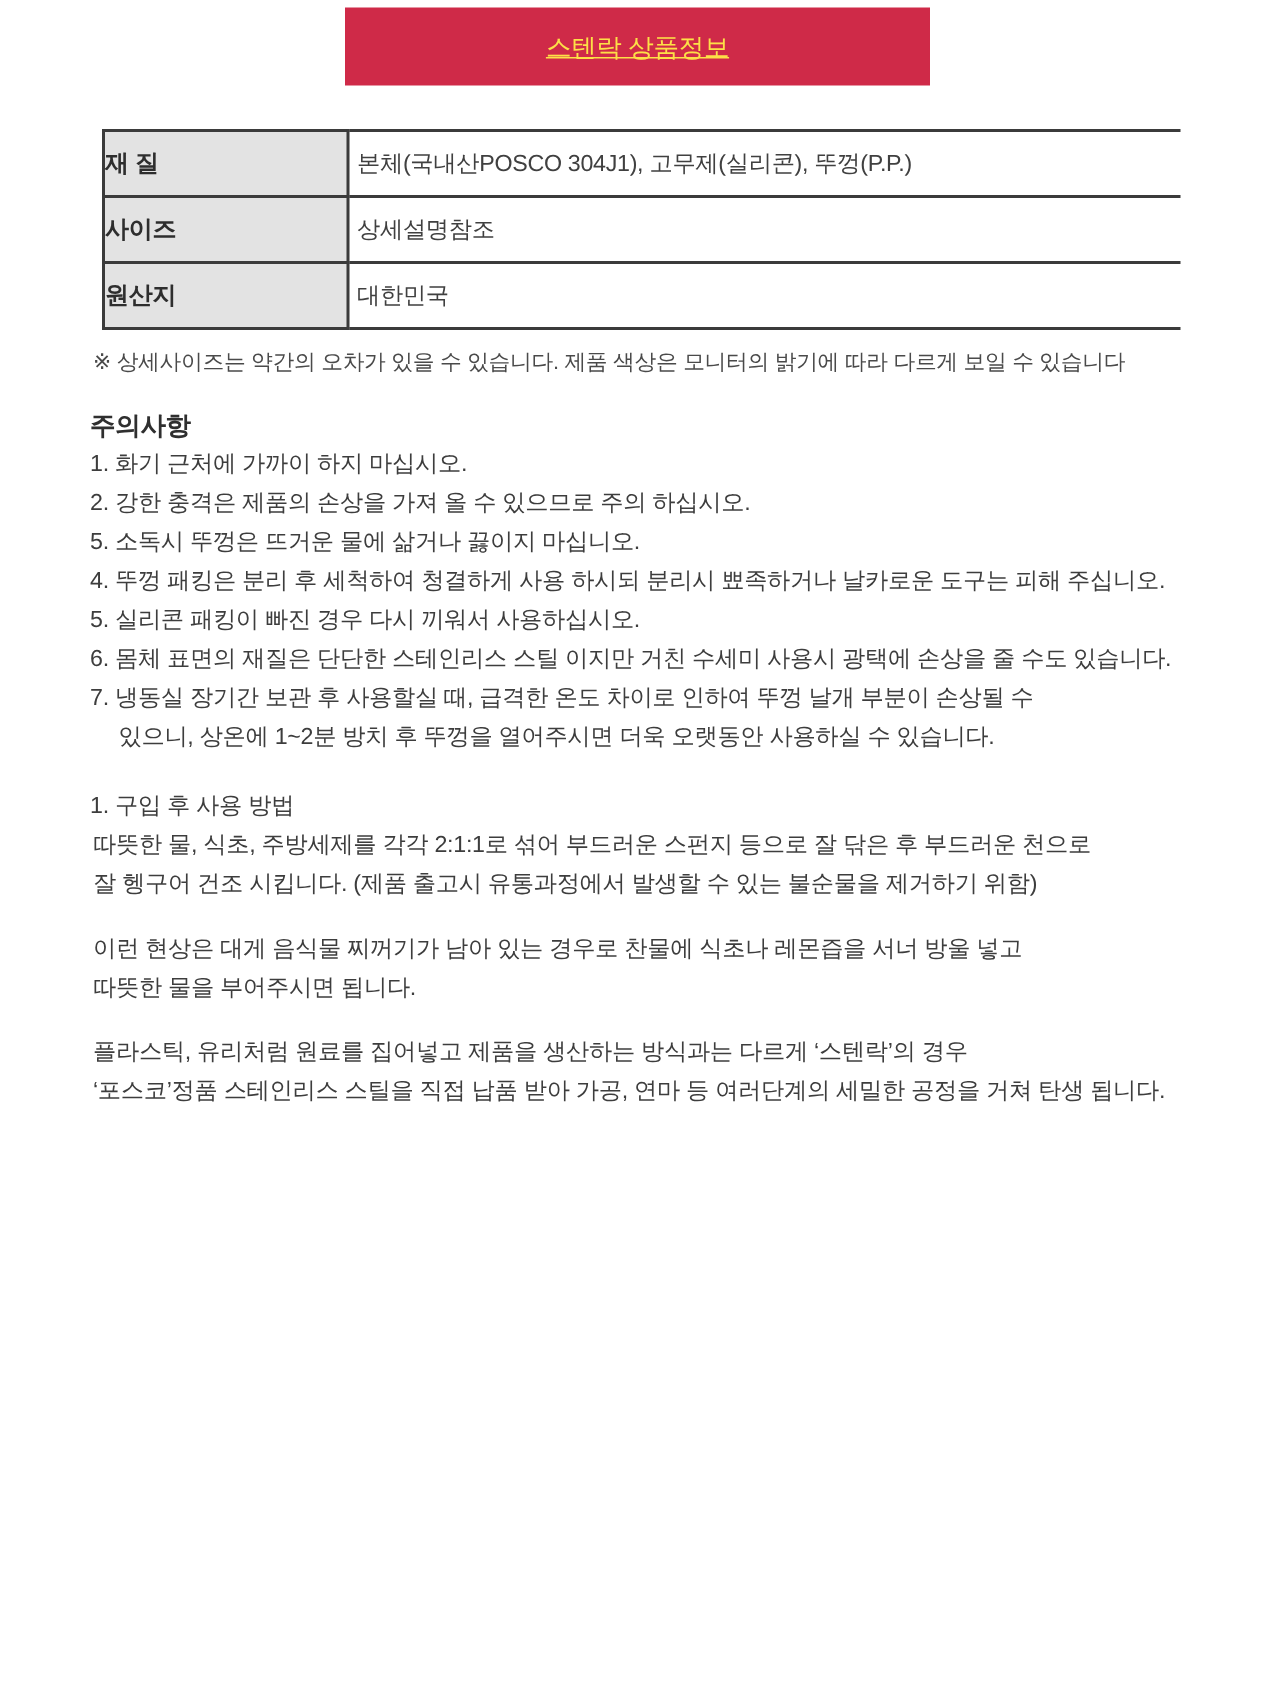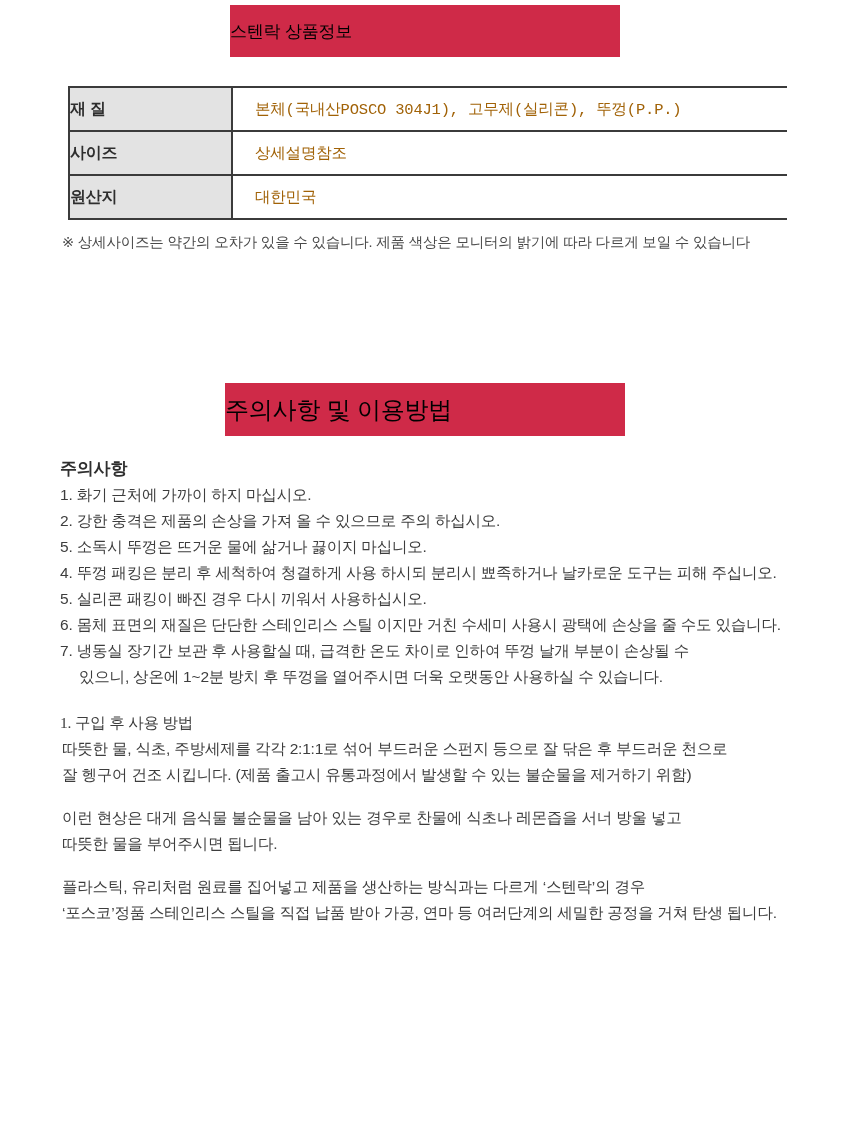--- a/index.html
+++ b/index.html
@@ -17,9 +17,9 @@
   }
   .banner{
     background:var(--red);
-    color:#000000;
-    display:flex;align-items:center;justify-content:flex-start;
-    margin-left:auto;margin-right:auto;
+    color:#fde047;
+    display:flex;align-items:center;justify-content:center;
+    margin-left:auto;margin-right:auto;text-decoration:underline;
   }
   .banner-sm{width:390px;height:52px;font-size:17px;margin-top:5px;}
   .banner-lg{width:400px;height:53px;font-size:24px;margin-top:132px;}

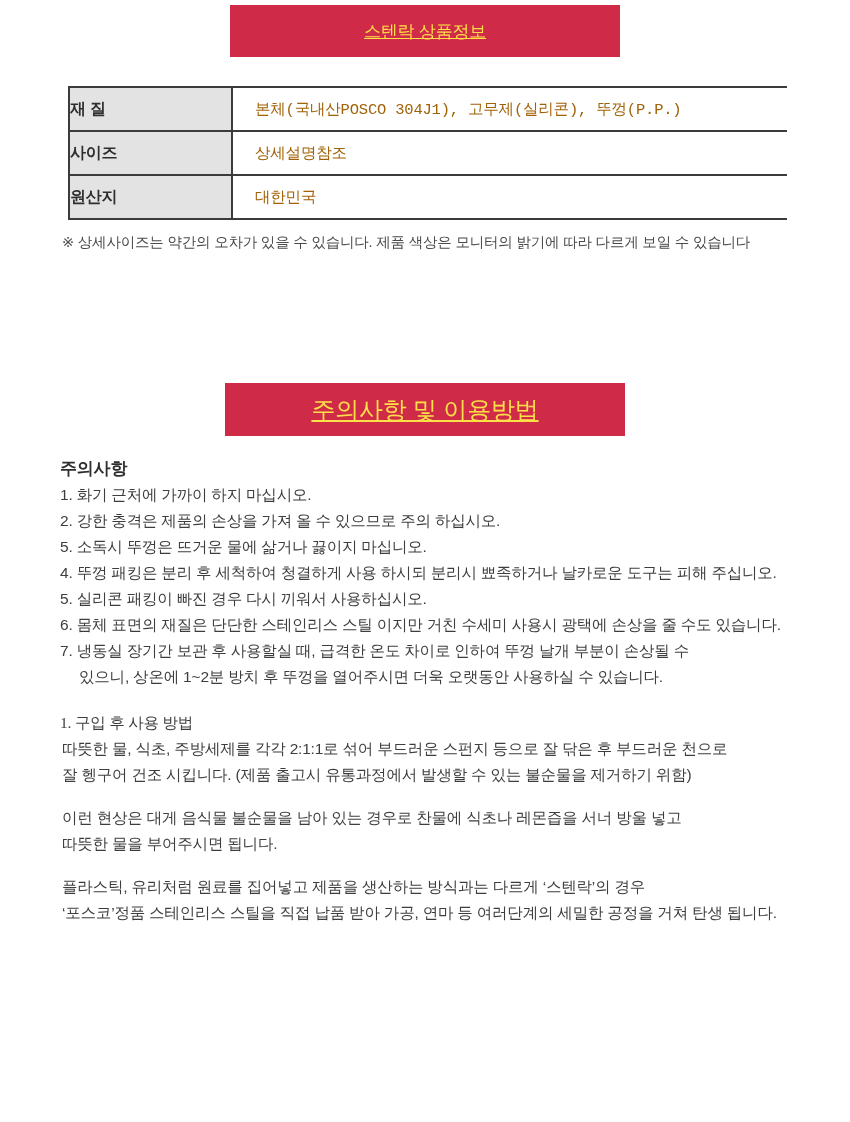--- a/index.html
+++ b/index.html
@@ -40,10 +40,9 @@
     border-top:2px solid var(--line);
     border-bottom:2px solid var(--line);
     border-left:none;border-right:none;
-    font-size:15.5px;color:#a16207;
+    font-size:15.5px;color:#404040;
     height:44px;vertical-align:middle;
-    padding-left:22px;
-    font-family:Liberation Mono, monospace;
+    padding-left:5px;
   }
   .note{
     margin:13px 0 0 62px;

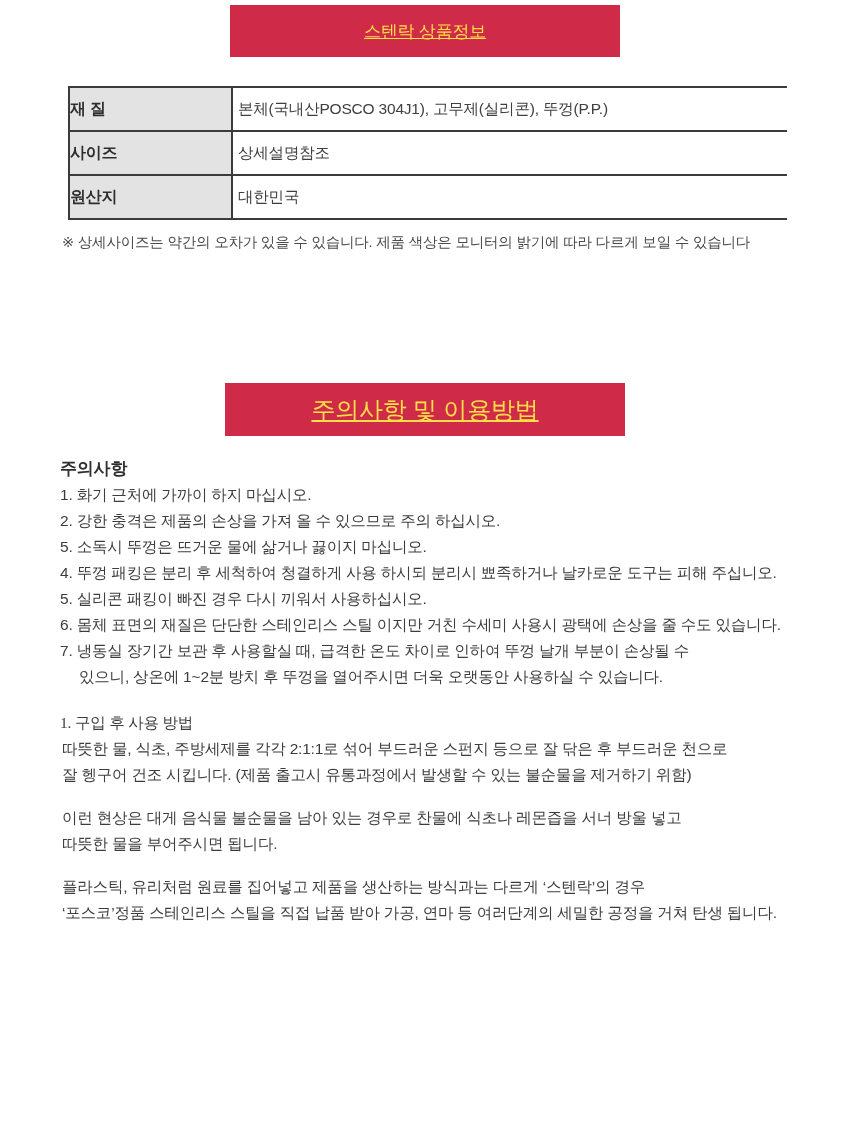--- a/index.html
+++ b/index.html
@@ -98,9 +98,6 @@
 
   <div class="note">※ 상세사이즈는 약간의 오차가 있을 수 있습니다. 제품 색상은 모니터의 밝기에 따라 다르게 보일 수 있습니다</div>
 
-  <div class="banner banner-lg">
-    <span>주의사항 및 이용방법</span>
-  </div>
 
   <div class="section cautions">
     <div class="sec-heading">주의사항</div>

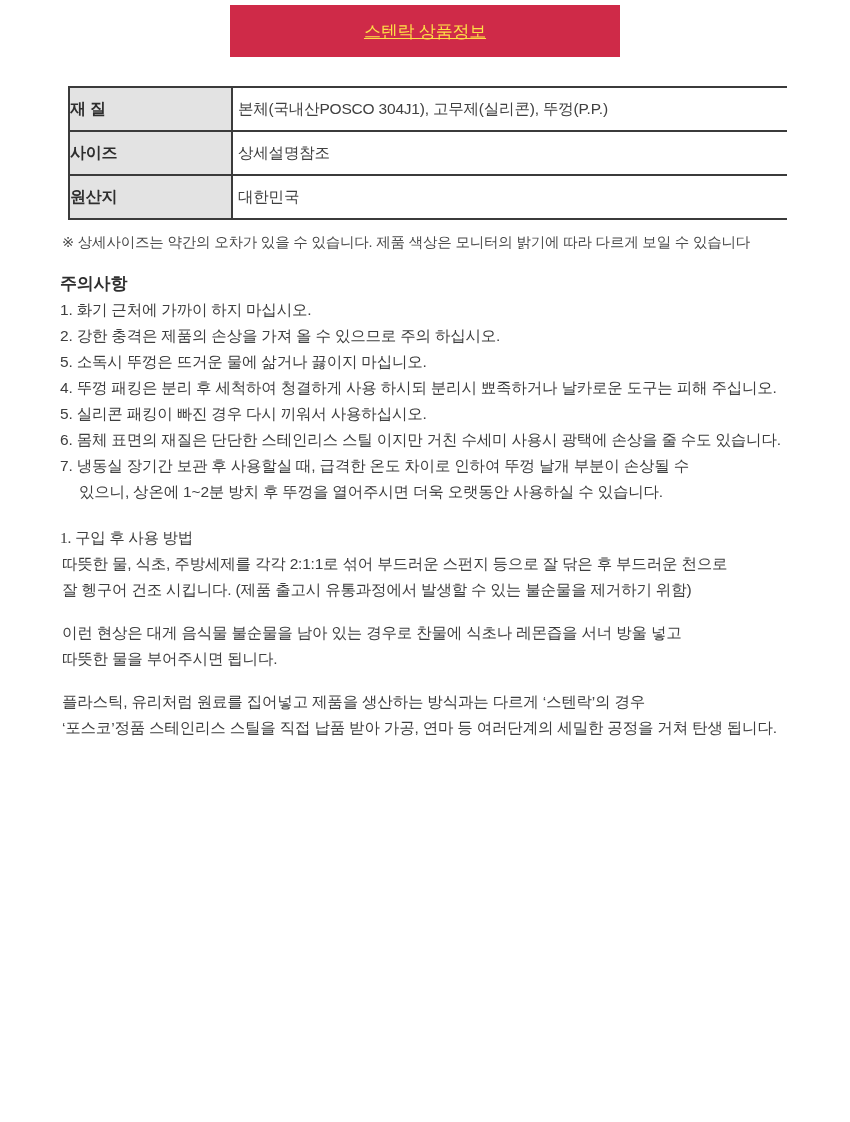--- a/index.html
+++ b/index.html
@@ -63,7 +63,7 @@
   }
   .usage-item{margin-top:17px;}
   .usage-item:first-of-type{margin-top:0;}
-  .usage-title{font-size:15.5px;line-height:26px;font-family:Liberation Serif, serif;}
+  .usage-title{font-size:15.5px;line-height:26px;}
   .usage-body{
     font-size:15.5px;line-height:26px;
     white-space:pre-line;

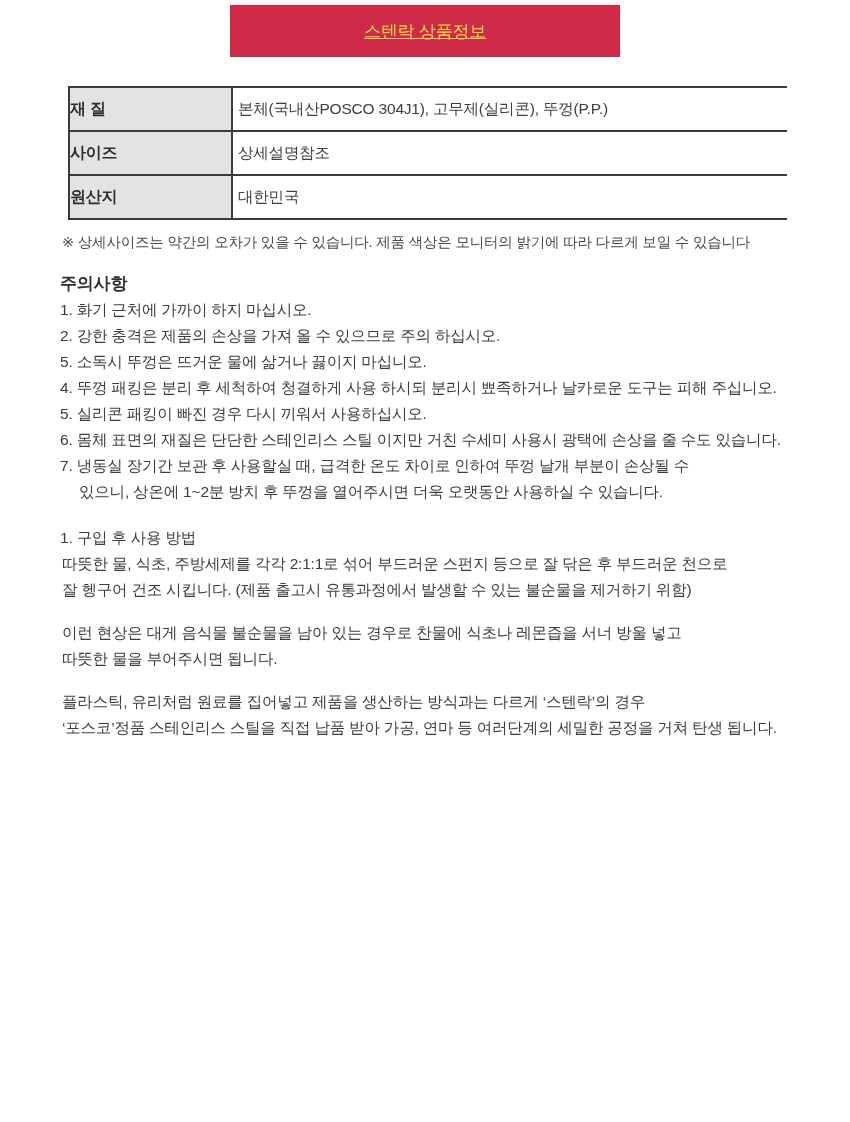--- a/index.html
+++ b/index.html
@@ -118,7 +118,7 @@
 잘 헹구어 건조 시킵니다. (제품 출고시 유통과정에서 발생할 수 있는 불순물을 제거하기 위함)</div>
     </div>
     <div class="usage-item">
-      <div class="usage-body">이런 현상은 대게 음식물 불순물을 남아 있는 경우로 찬물에 식초나 레몬즙을 서너 방울 넣고
+      <div class="usage-body">이런 현상은 대게 음식물 찌꺼기가 남아 있는 경우로 찬물에 식초나 레몬즙을 서너 방울 넣고
 따뜻한 물을 부어주시면 됩니다.</div>
     </div>
     <div class="usage-item">

